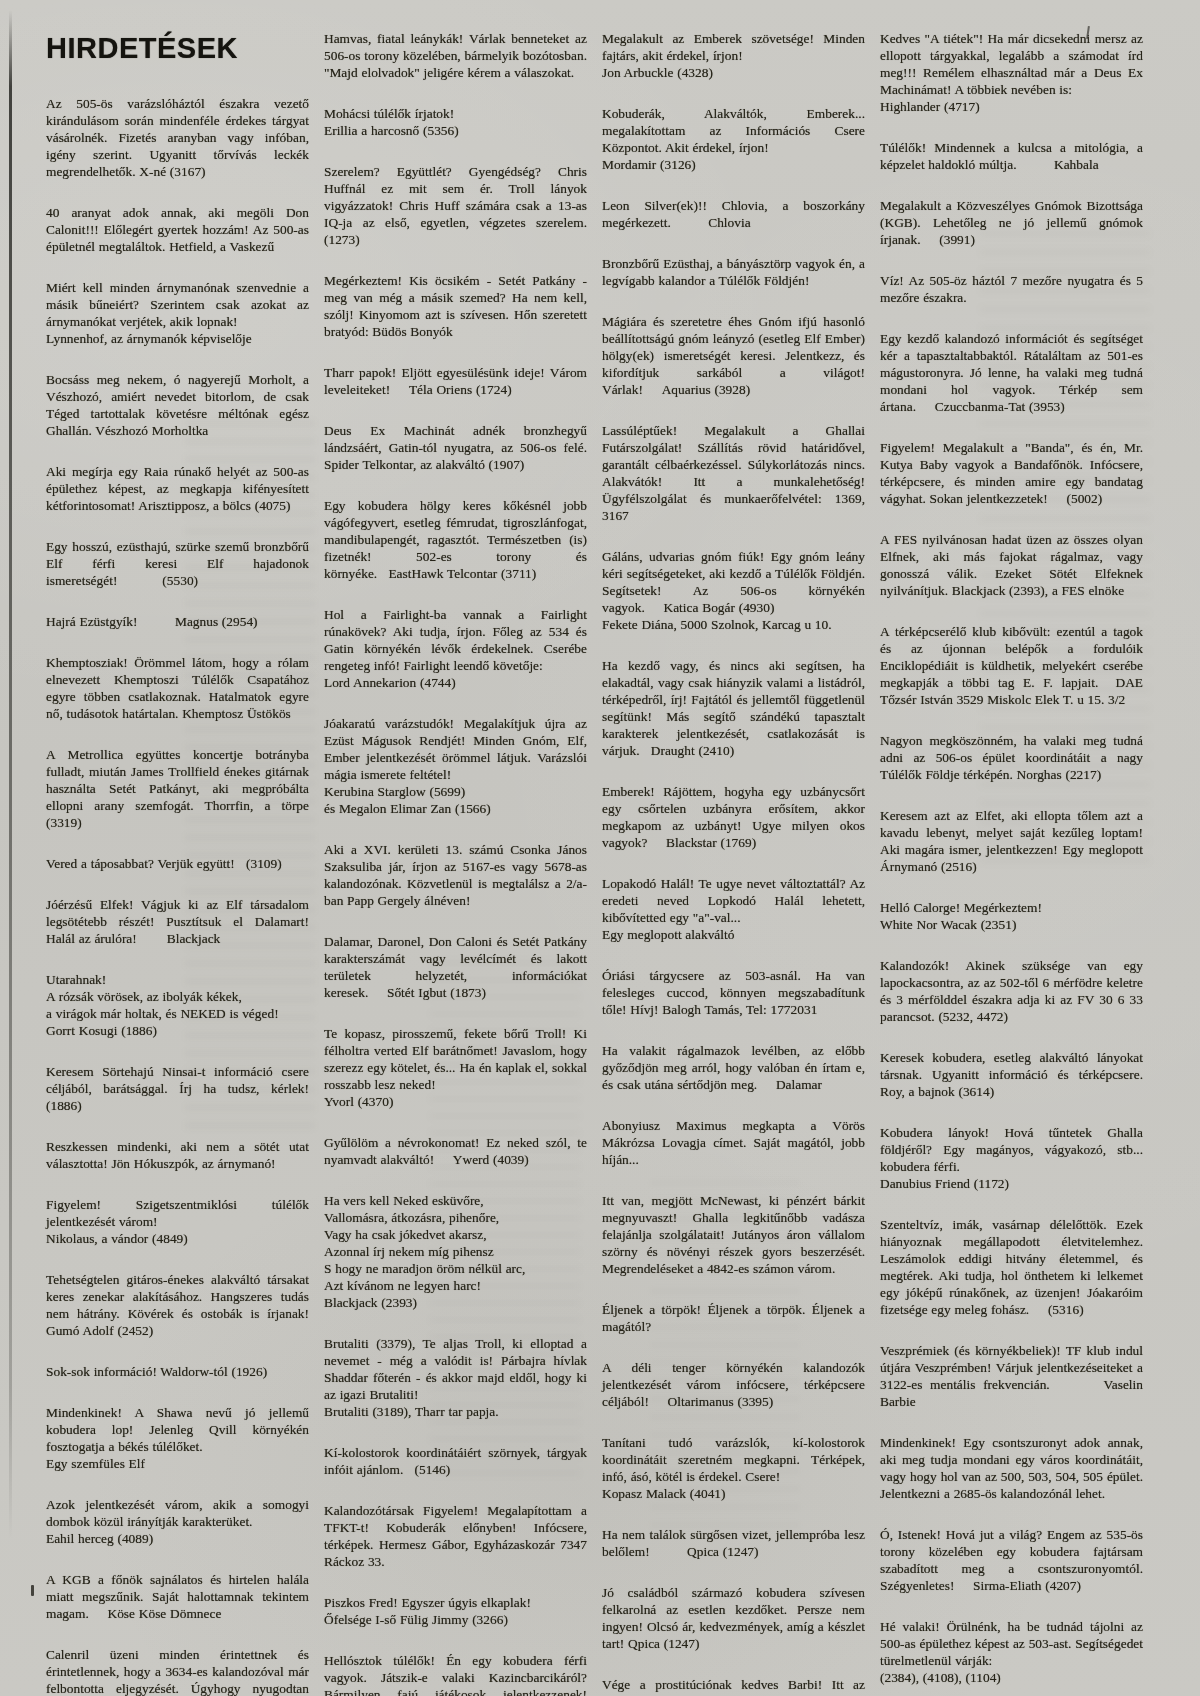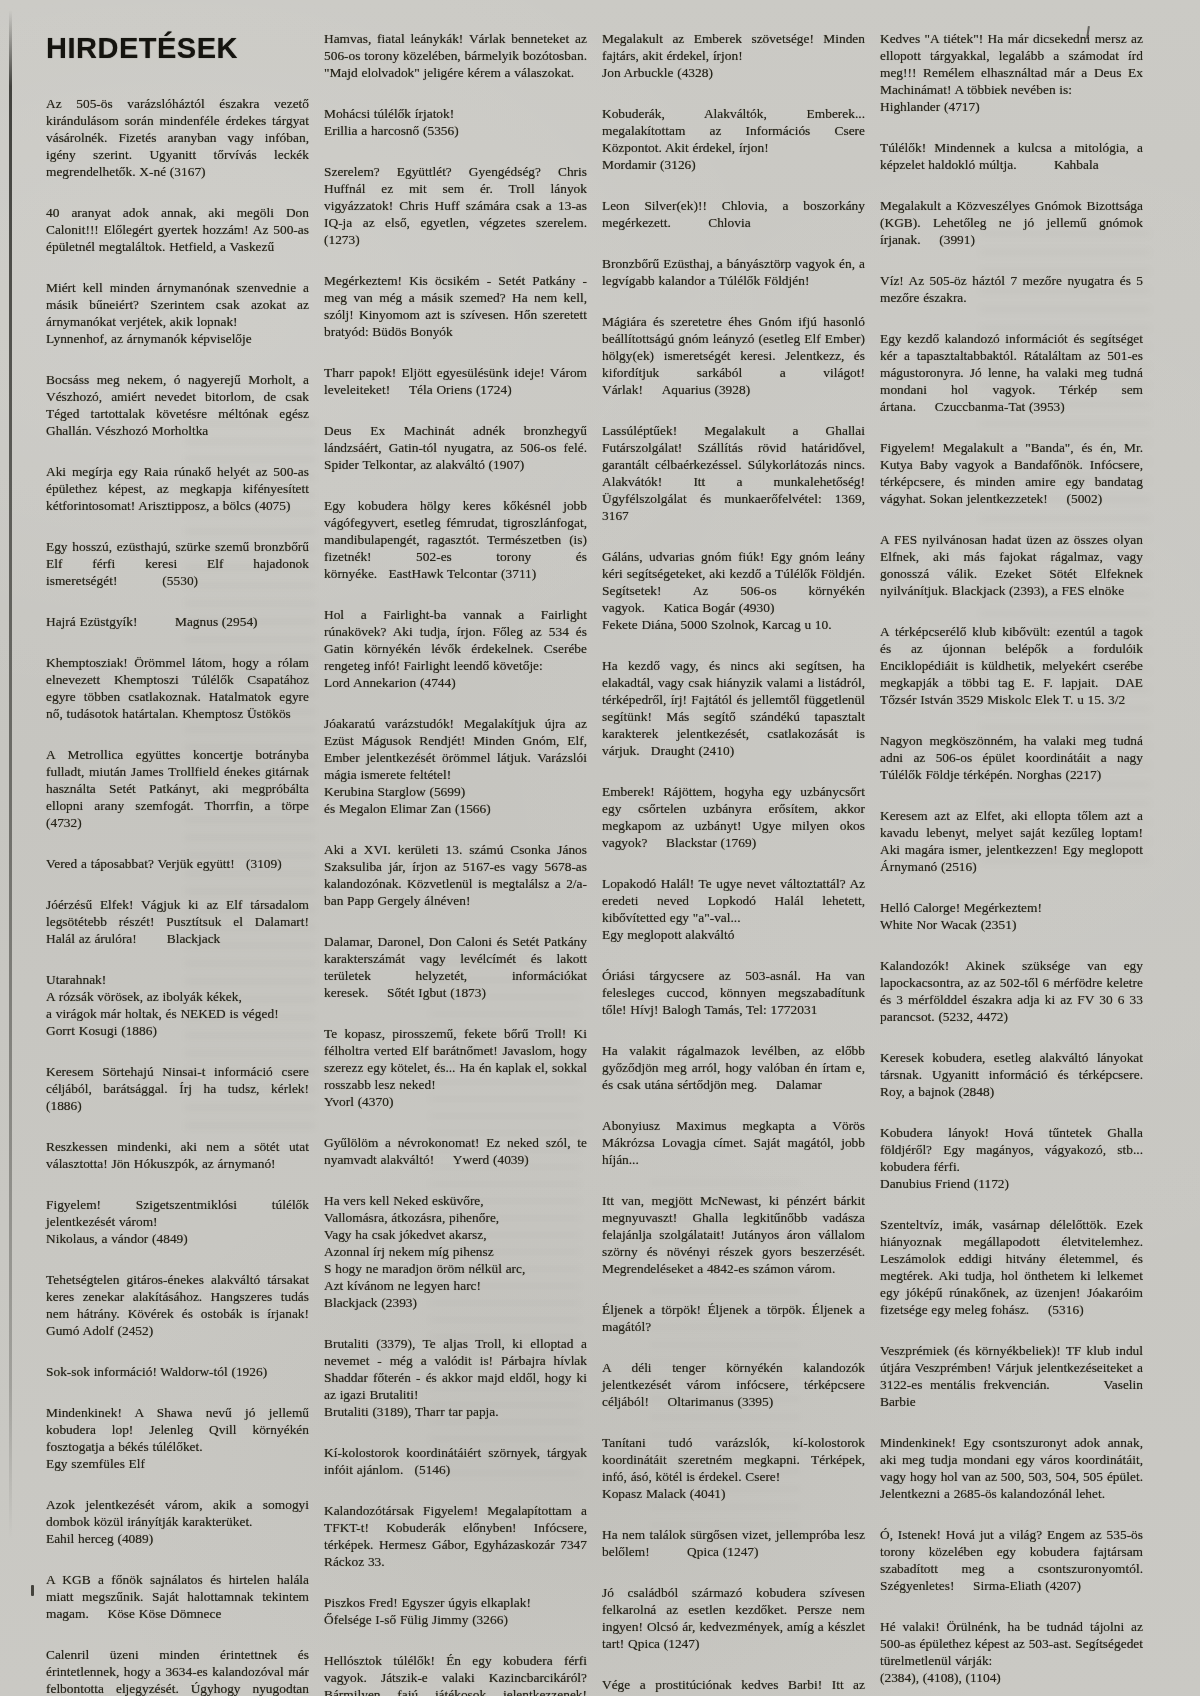--- a/index.html
+++ b/index.html
@@ -67,7 +67,7 @@
           <div class="ad">Egy hosszú, ezüsthajú, szürke szemű bronzbőrű Elf férfi keresi Elf hajadonok ismeretségét!&nbsp;&nbsp;&nbsp;&nbsp;&nbsp;&nbsp;&nbsp;&nbsp;&nbsp;&nbsp;&nbsp;&nbsp;(5530)</div>
           <div class="ad">Hajrá Ezüstgyík!&nbsp;&nbsp;&nbsp;&nbsp;&nbsp;&nbsp;&nbsp;&nbsp;&nbsp;&nbsp;Magnus (2954)</div>
           <div class="ad">Khemptosziak! Örömmel látom, hogy a rólam elnevezett Khemptoszi Túlélők Csapatához egyre többen csatlakoznak. Hatalmatok egyre nő, tudásotok határtalan. Khemptosz Üstökös</div>
-          <div class="ad">A Metrollica együttes koncertje botrányba fulladt, miután James Trollfield énekes gitárnak használta Setét Patkányt, aki megpróbálta ellopni arany szemfogát. Thorrfin, a törpe (4732)</div>
+          <div class="ad">A Metrollica együttes koncertje botrányba fulladt, miután James Trollfield énekes gitárnak használta Setét Patkányt, aki megpróbálta ellopni arany szemfogát. Thorrfin, a törpe (3319)</div>
           <div class="ad">Vered a táposabbat? Verjük együtt!&nbsp;&nbsp;&nbsp;(3109)</div>
           <div class="ad">Jóérzésű Elfek! Vágjuk ki az Elf társadalom legsötétebb részét! Pusztítsuk el Dalamart! Halál az árulóra!&nbsp;&nbsp;&nbsp;&nbsp;&nbsp;&nbsp;&nbsp;&nbsp;Blackjack</div>
           <div class="ad">Utarahnak!<br>A rózsák vörösek, az ibolyák kékek,<br>a virágok már holtak, és NEKED is véged!<br>Gorrt Kosugi (1886)</div>

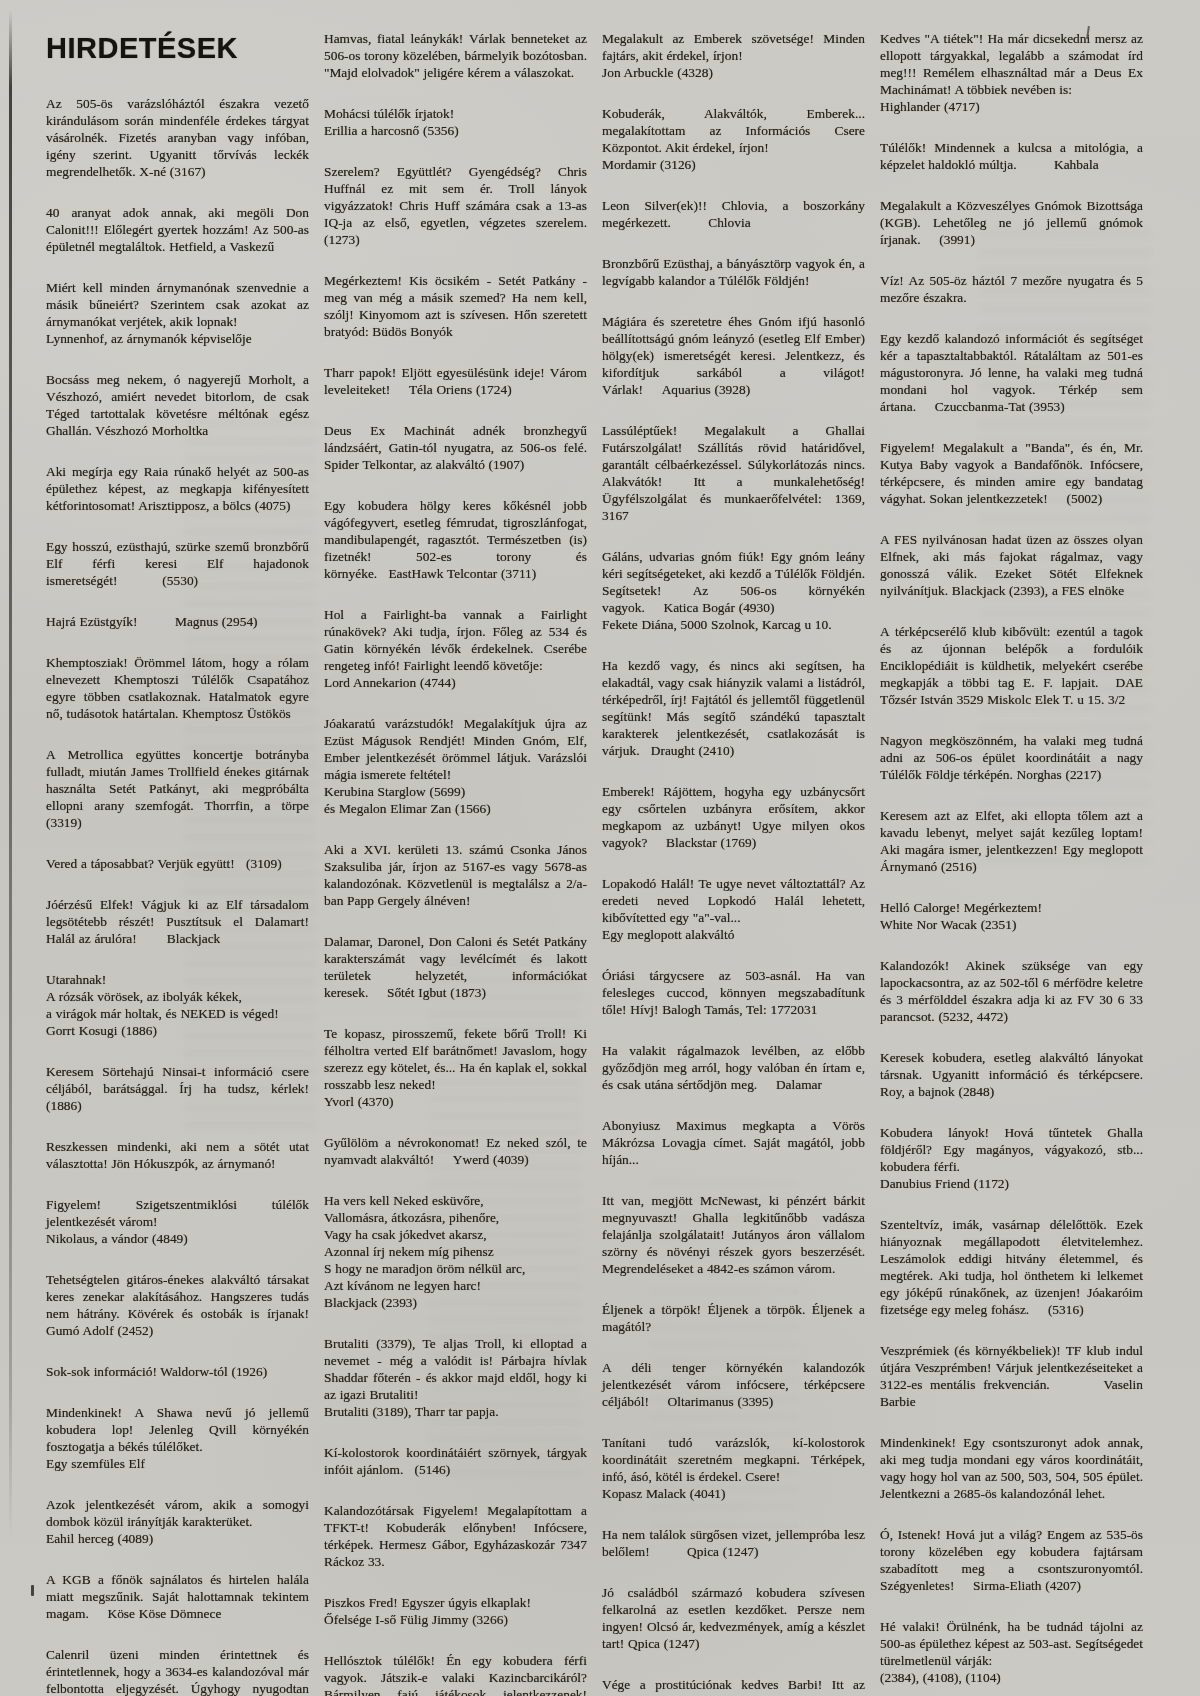--- a/index.html
+++ b/index.html
@@ -143,7 +143,7 @@
           <div class="ad">Keresem azt az Elfet, aki ellopta tőlem azt a kavadu lebenyt, melyet saját kezűleg loptam! Aki magára ismer, jelentkezzen! Egy meglopott Árnymanó (2516)</div>
           <div class="ad">Helló Calorge! Megérkeztem!<br>White Nor Wacak (2351)</div>
           <div class="ad">Kalandozók! Akinek szüksége van egy lapockacsontra, az az 502-től 6 mérfödre keletre és 3 mérfölddel északra adja ki az FV 30 6 33 parancsot. (5232, 4472)</div>
-          <div class="ad">Keresek kobudera, esetleg alakváltó lányokat társnak. Ugyanitt információ és térképcsere. Roy, a bajnok (2848)</div>
+          <div class="ad">Keresek kobudera, esetleg alakváltó lányokat társnak. Ugyanitt információ és térképcsere. Roy, a bajnok (3614)</div>
           <div class="ad">Kobudera lányok! Hová tűntetek Ghalla földjéről? Egy magányos, vágyakozó, stb... kobudera férfi.<br>Danubius Friend (1172)</div>
           <div class="ad">Szenteltvíz, imák, vasárnap délelőttök. Ezek hiányoznak megállapodott életvitelemhez. Leszámolok eddigi hitvány életemmel, és megtérek. Aki tudja, hol önthetem ki lelkemet egy jóképű rúnakőnek, az üzenjen! Jóakaróim fizetsége egy meleg fohász.&nbsp;&nbsp;&nbsp;&nbsp;&nbsp;(5316)</div>
           <div class="ad">Veszprémiek (és környékbeliek)! TF klub indul útjára Veszprémben! Várjuk jelentkezéseiteket a 3122-es mentális frekvencián.&nbsp;&nbsp;&nbsp;&nbsp;&nbsp;&nbsp;&nbsp;Vaselin Barbie</div>

